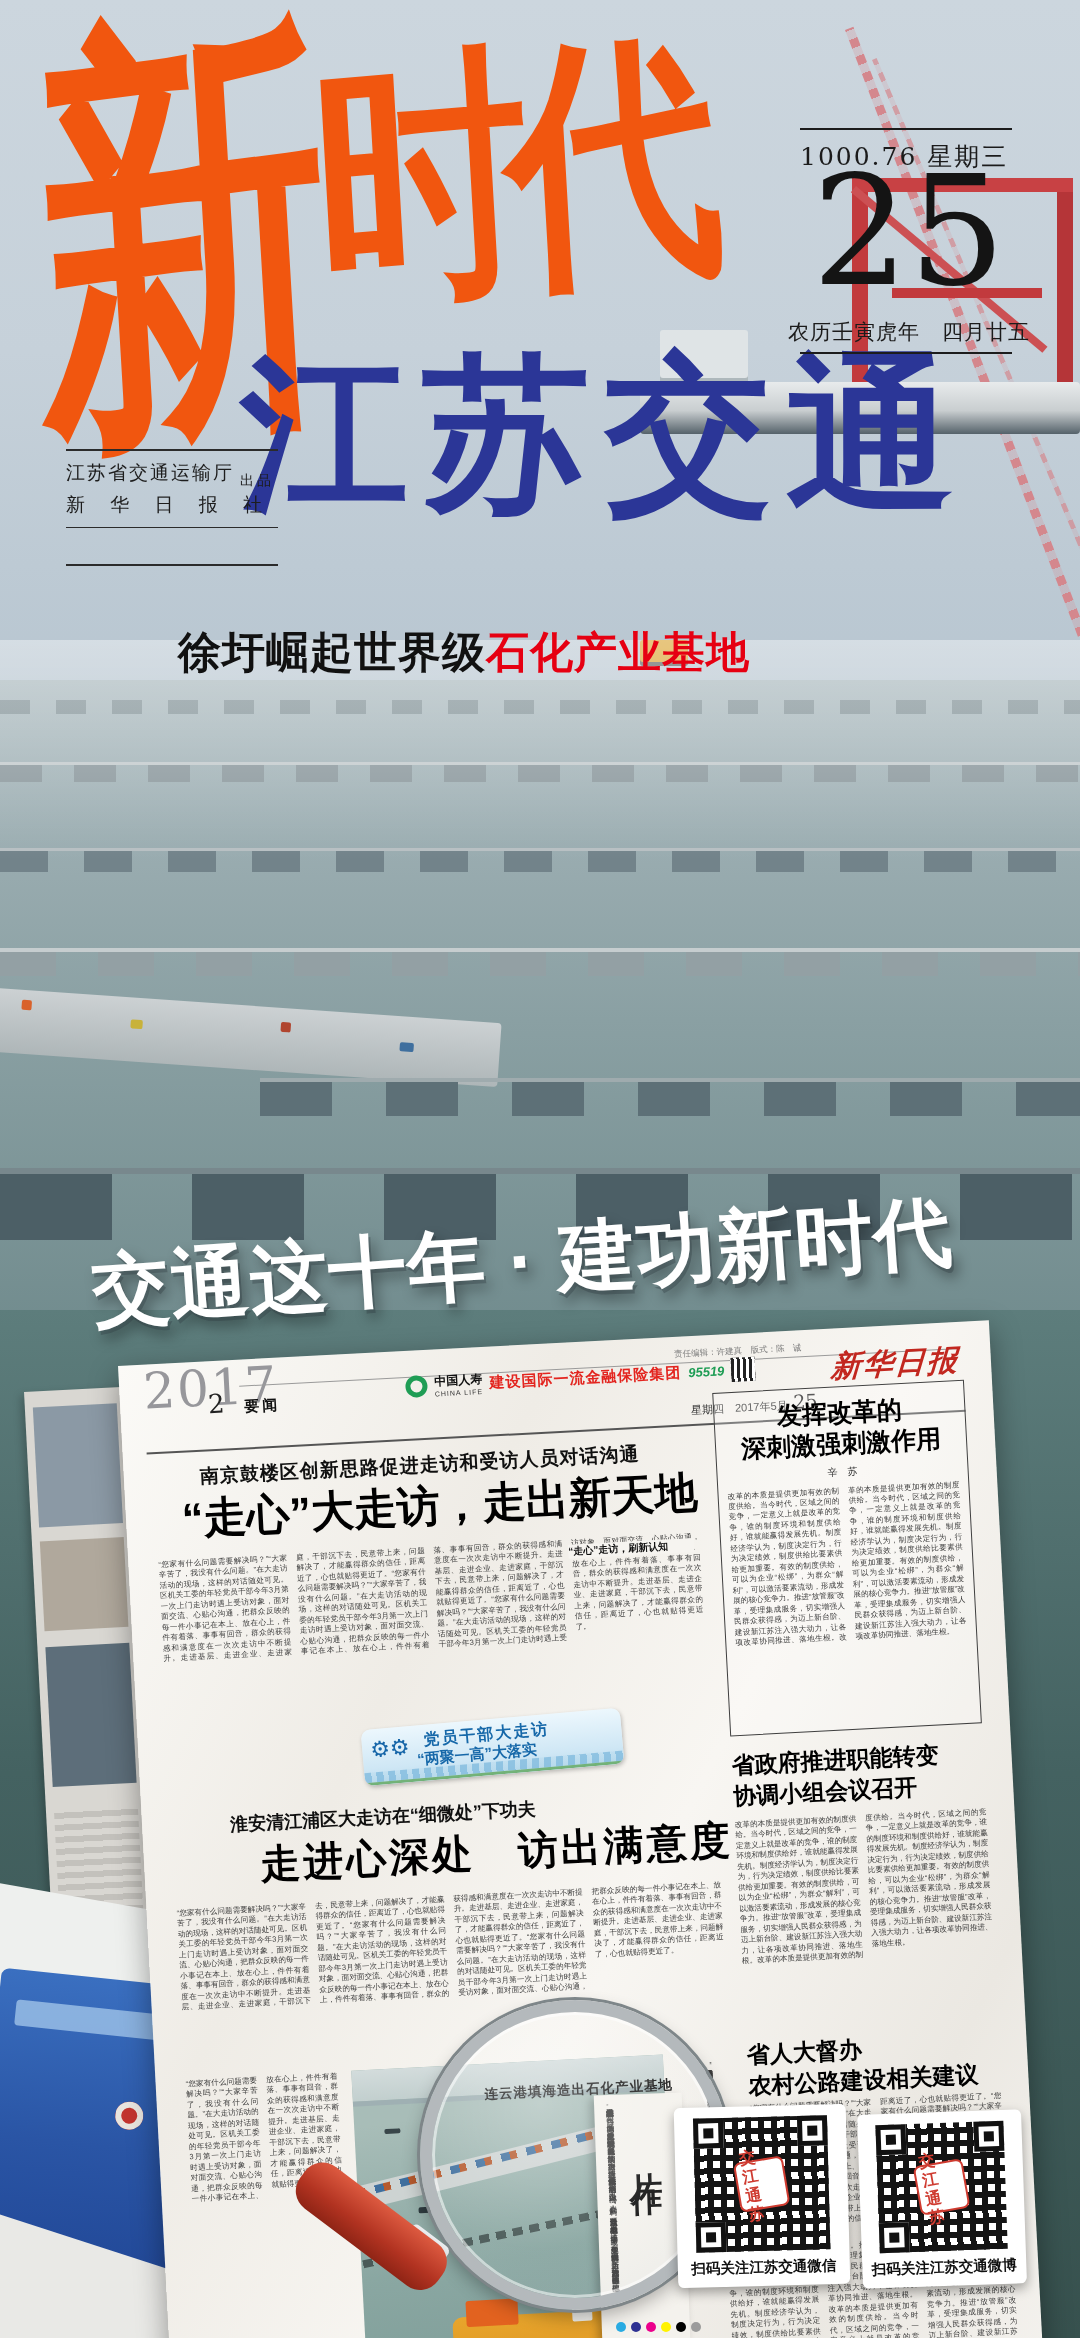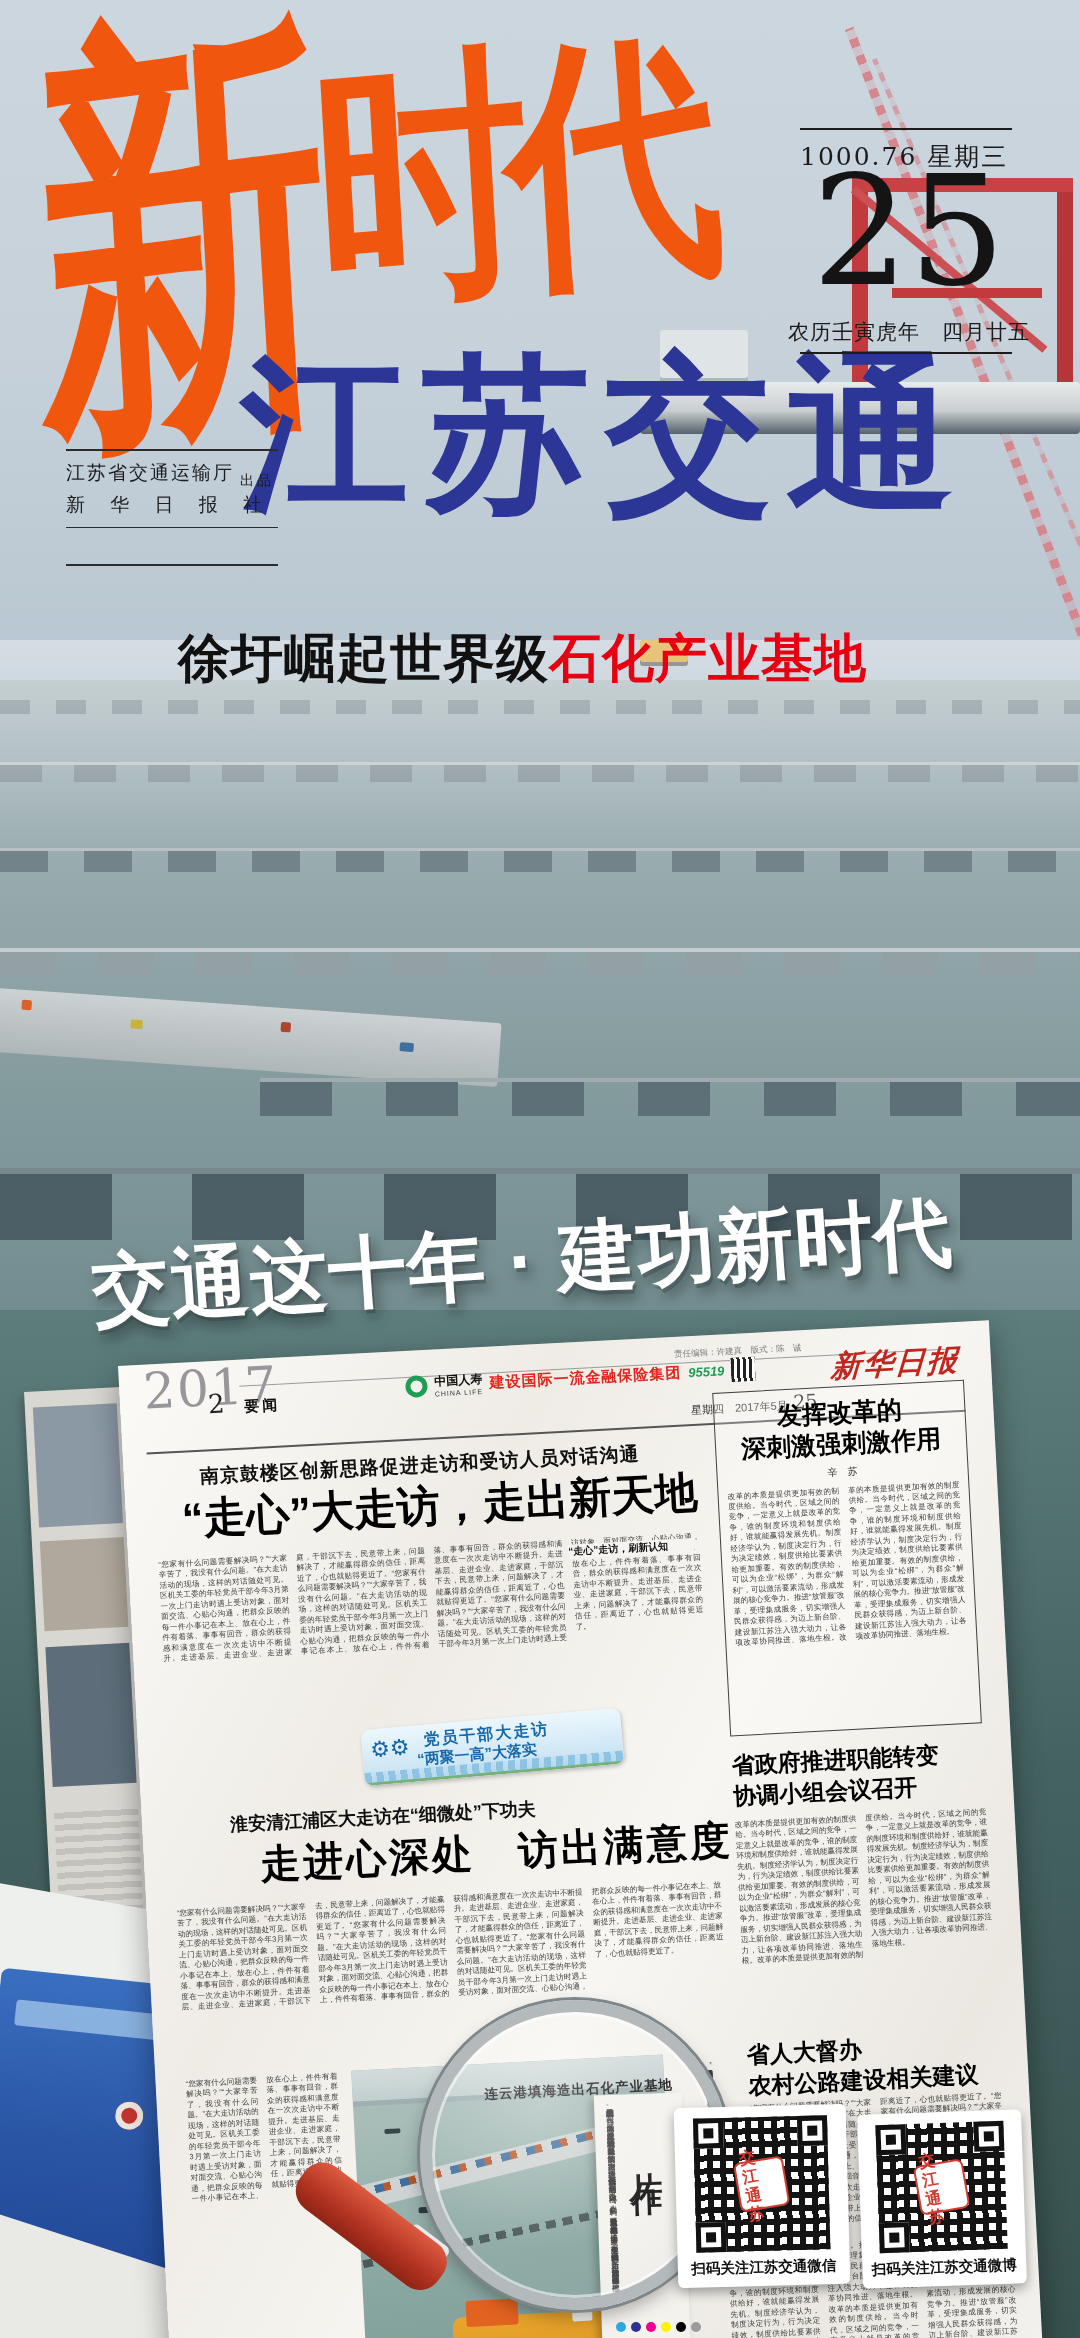--- a/index.html
+++ b/index.html
@@ -32,7 +32,7 @@
   .lunar{left:788px;top:318px;font-size:21px;color:#1b1b1b;letter-spacing:1px;}
   .dateline-bot{left:800px;top:352px;width:212px;height:2px;background:#1c1c1c;}
   
-  .cover-h{left:178px;top:626px;font-size:52px;line-height:1.24;font-weight:900;color:#111;font-family:"DejaVu Serif","Liberation Serif",serif;letter-spacing:1px;white-space:nowrap;}
+  .cover-h{left:178px;top:626px;font-size:43px;line-height:1.24;font-weight:900;color:#111;font-family:"DejaVu Serif","Liberation Serif",serif;letter-spacing:1px;white-space:nowrap;}
   
   .banner{left:92px;top:1240px;font-size:78px;font-weight:900;color:#ffffff;transform:rotate(-4deg);transform-origin:left center;letter-spacing:1px;white-space:nowrap;z-index:6;
     text-shadow:2px 4px 0 rgba(45,58,63,.35),5px 9px 14px rgba(0,0,0,.4);}

